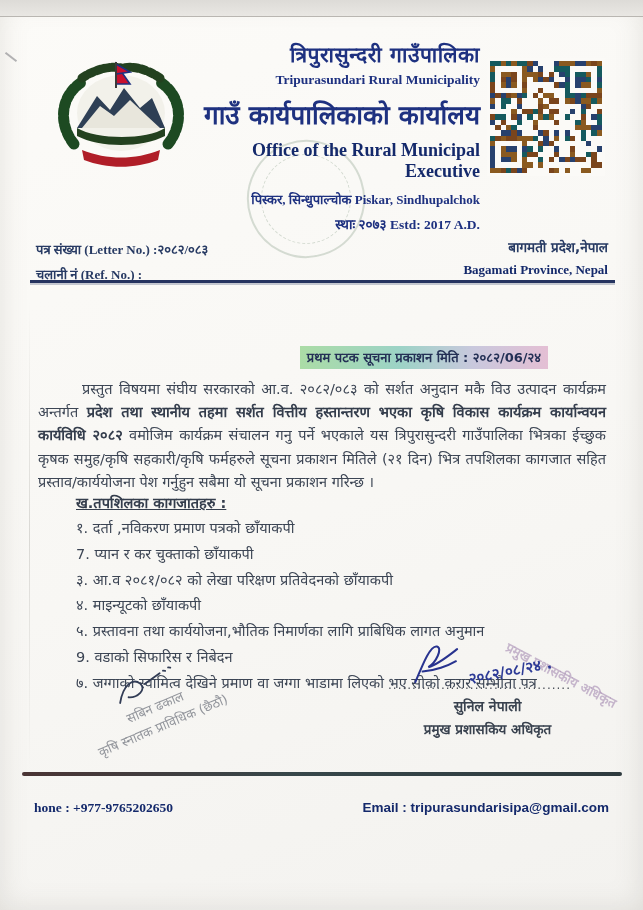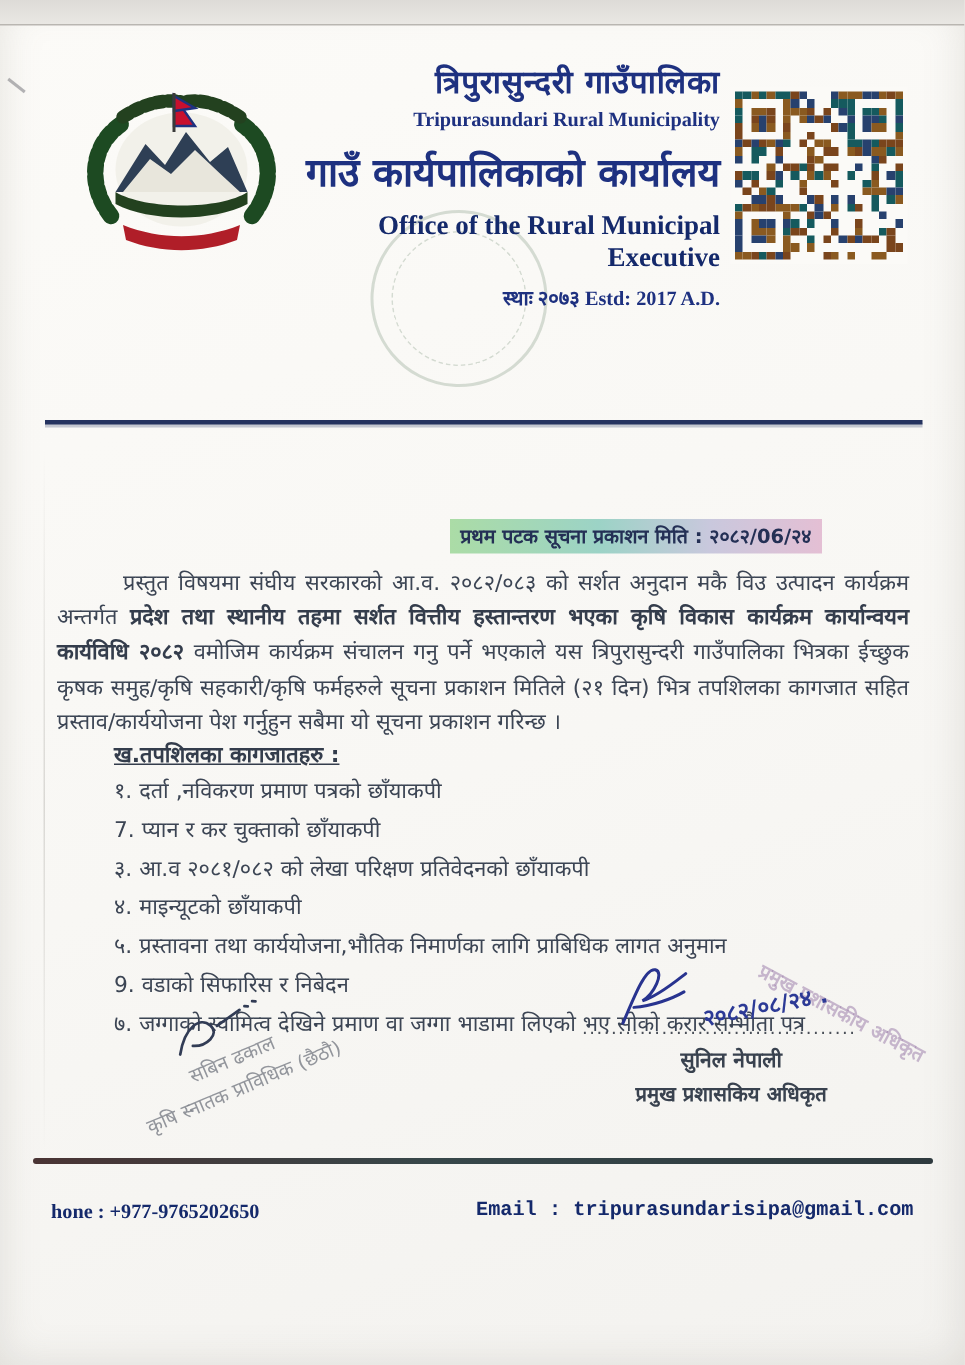--- a/index.html
+++ b/index.html
@@ -608,6 +608,7 @@
       <div class="en-sm">Tripurasundari Rural Municipality</div>
       <div class="np-xl">गाउँ कार्यपालिकाको कार्यालय</div>
       <div class="en-lg">Office of the Rural Municipal Executive</div>
+      <div class="addr">पिस्कर, सिन्धुपाल्चोक  Piskar, Sindhupalchok</div>
       <div class="estd">स्थाः २०७३  Estd: 2017 A.D.</div>
     </div>
   </div>

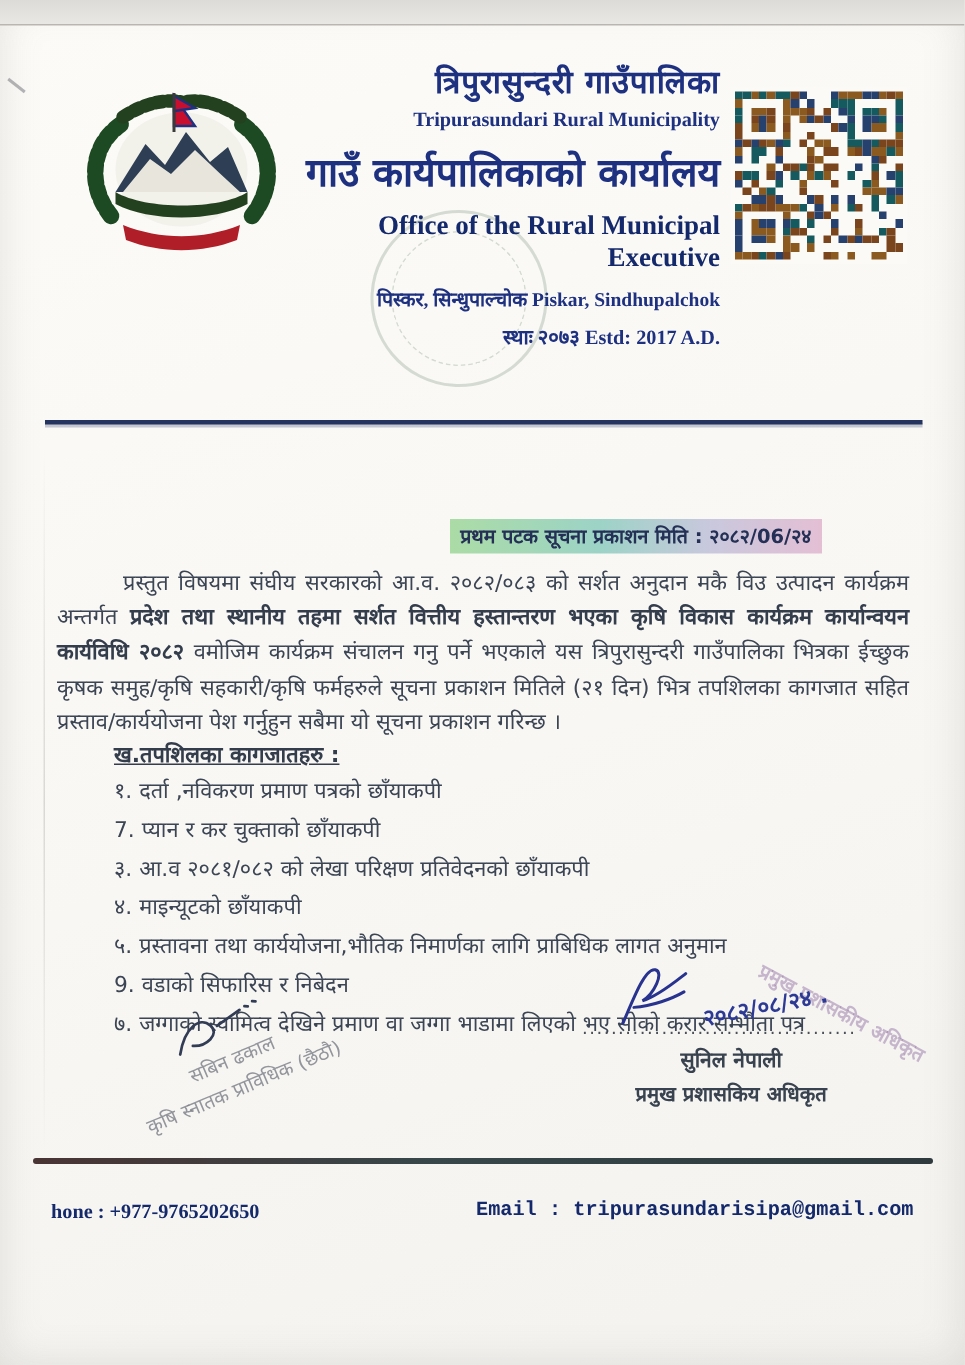--- a/index.html
+++ b/index.html
@@ -613,6 +613,16 @@
     </div>
   </div>
 
+  <div class="meta">
+    <div class="meta-left">
+      <div class="meta-line">पत्र संख्या (Letter No.) :२०८२/०८३</div>
+      <div class="meta-line">चलानी नं (Ref. No.) :</div>
+    </div>
+    <div class="meta-right">
+      <div class="prov-np">बागमती प्रदेश,नेपाल</div>
+      <div class="prov-en">Bagamati Province, Nepal</div>
+    </div>
+  </div>
 
   <div class="rule"></div>
 

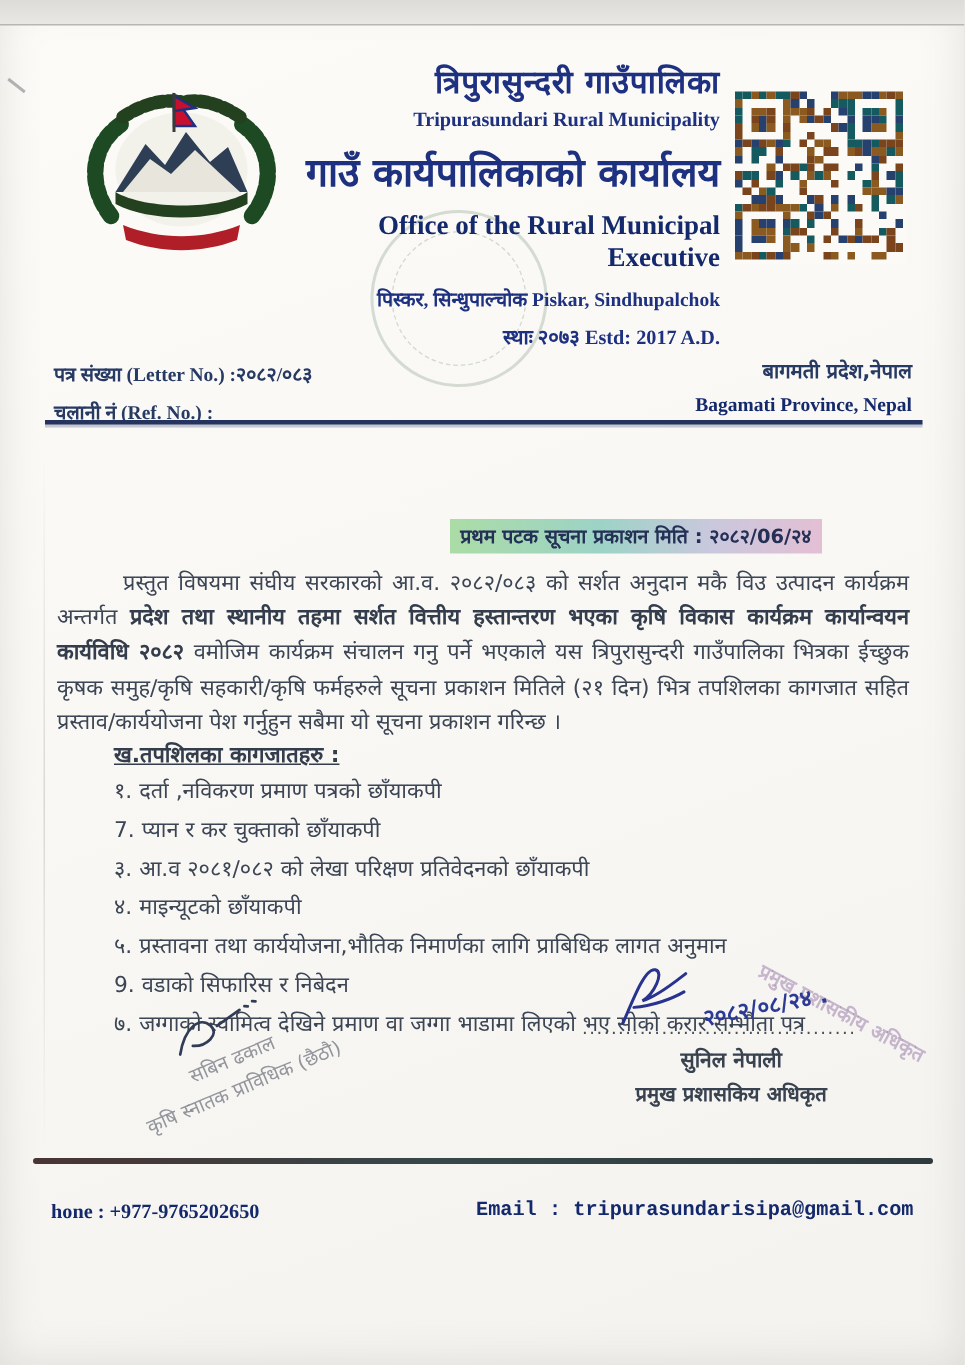--- a/index.html
+++ b/index.html
@@ -122,7 +122,7 @@
   .footer-phone { position:absolute; left:34px; top:800px;
     font-family:"Liberation Serif", serif; font-size:13.5px; font-weight:bold; color:#14296b; }
   .footer-email { position:absolute; right:34px; top:800px;
-    font-family:Liberation Mono, monospace; font-size:13.5px; font-weight:bold; color:#14296b; }
+    font-family:Liberation Sans, sans-serif; font-size:13.5px; font-weight:bold; color:#14296b; }
   .footer-web { position:absolute; left:0; top:828px; width:643px; text-align:center;
     font-family:"Liberation Serif", serif; font-size:13.5px; font-weight:bold; color:#14296b; }
 </style>

